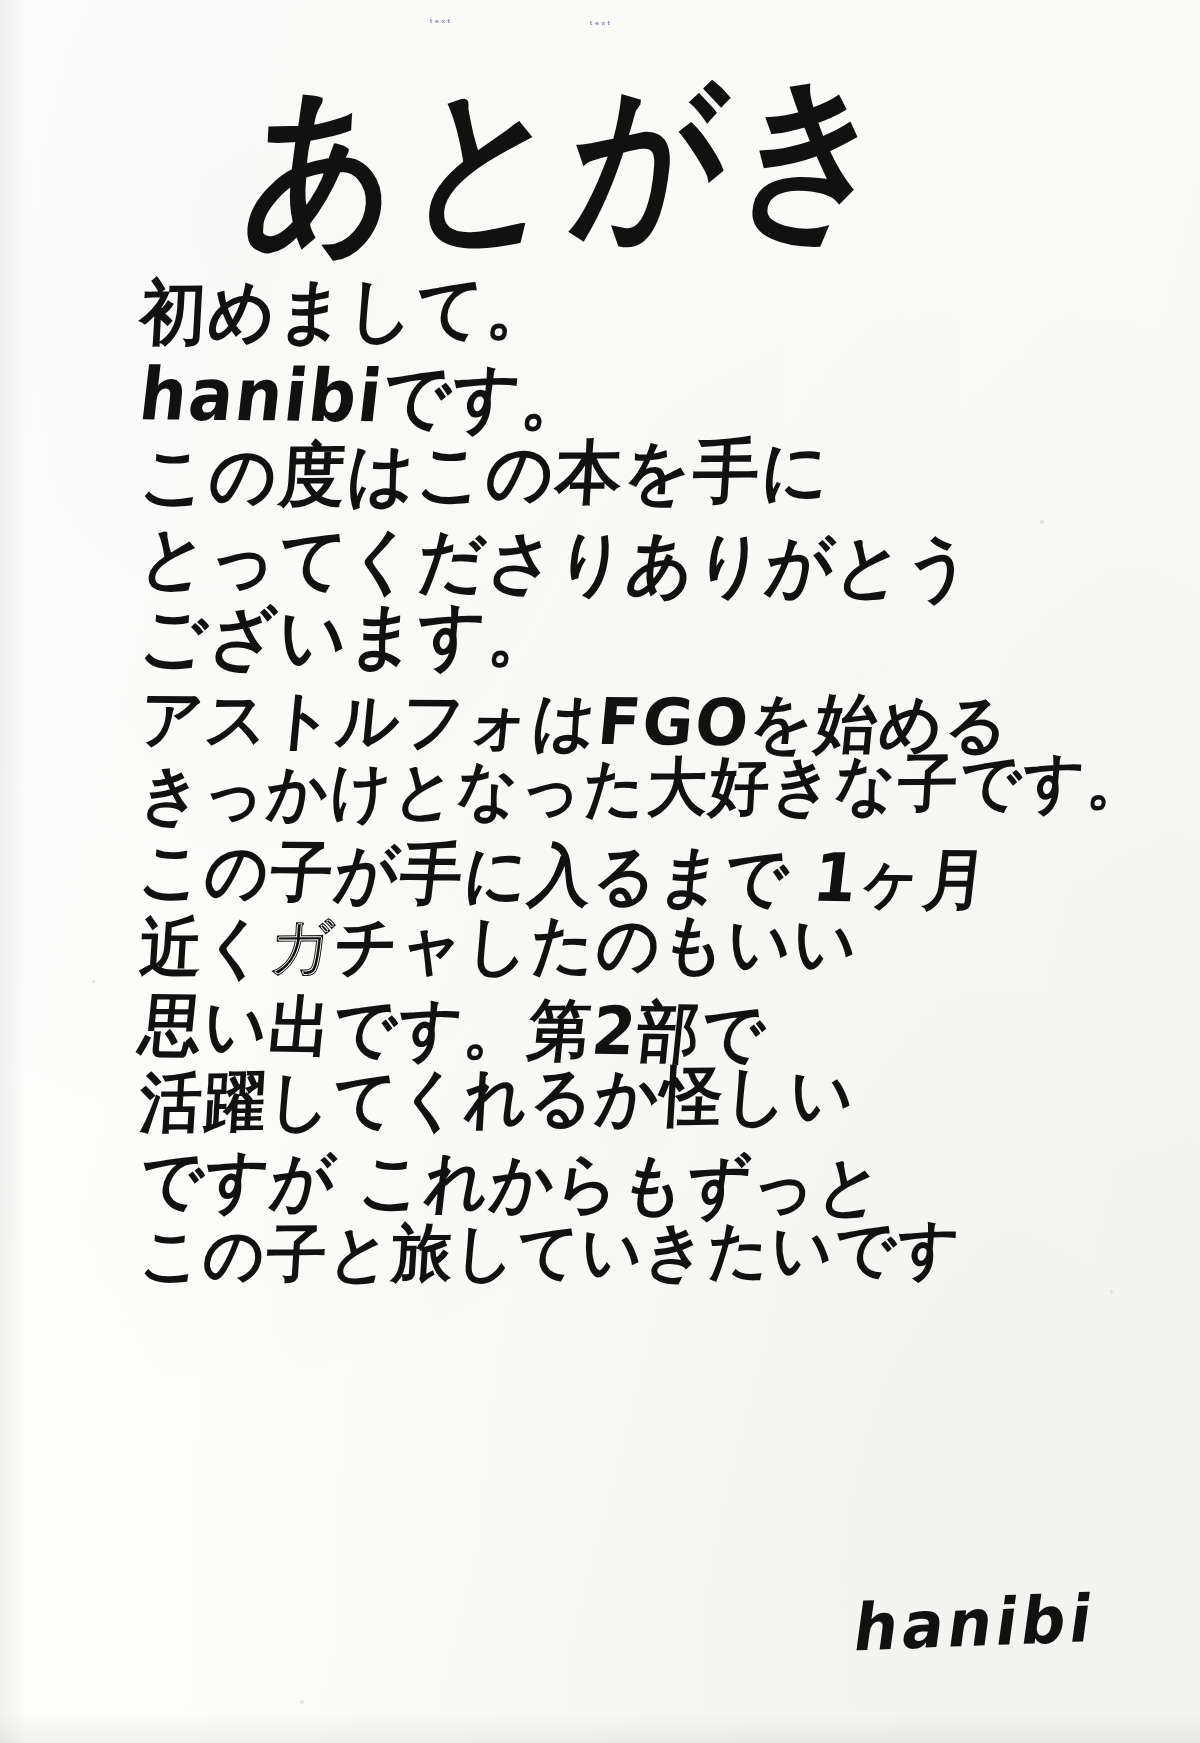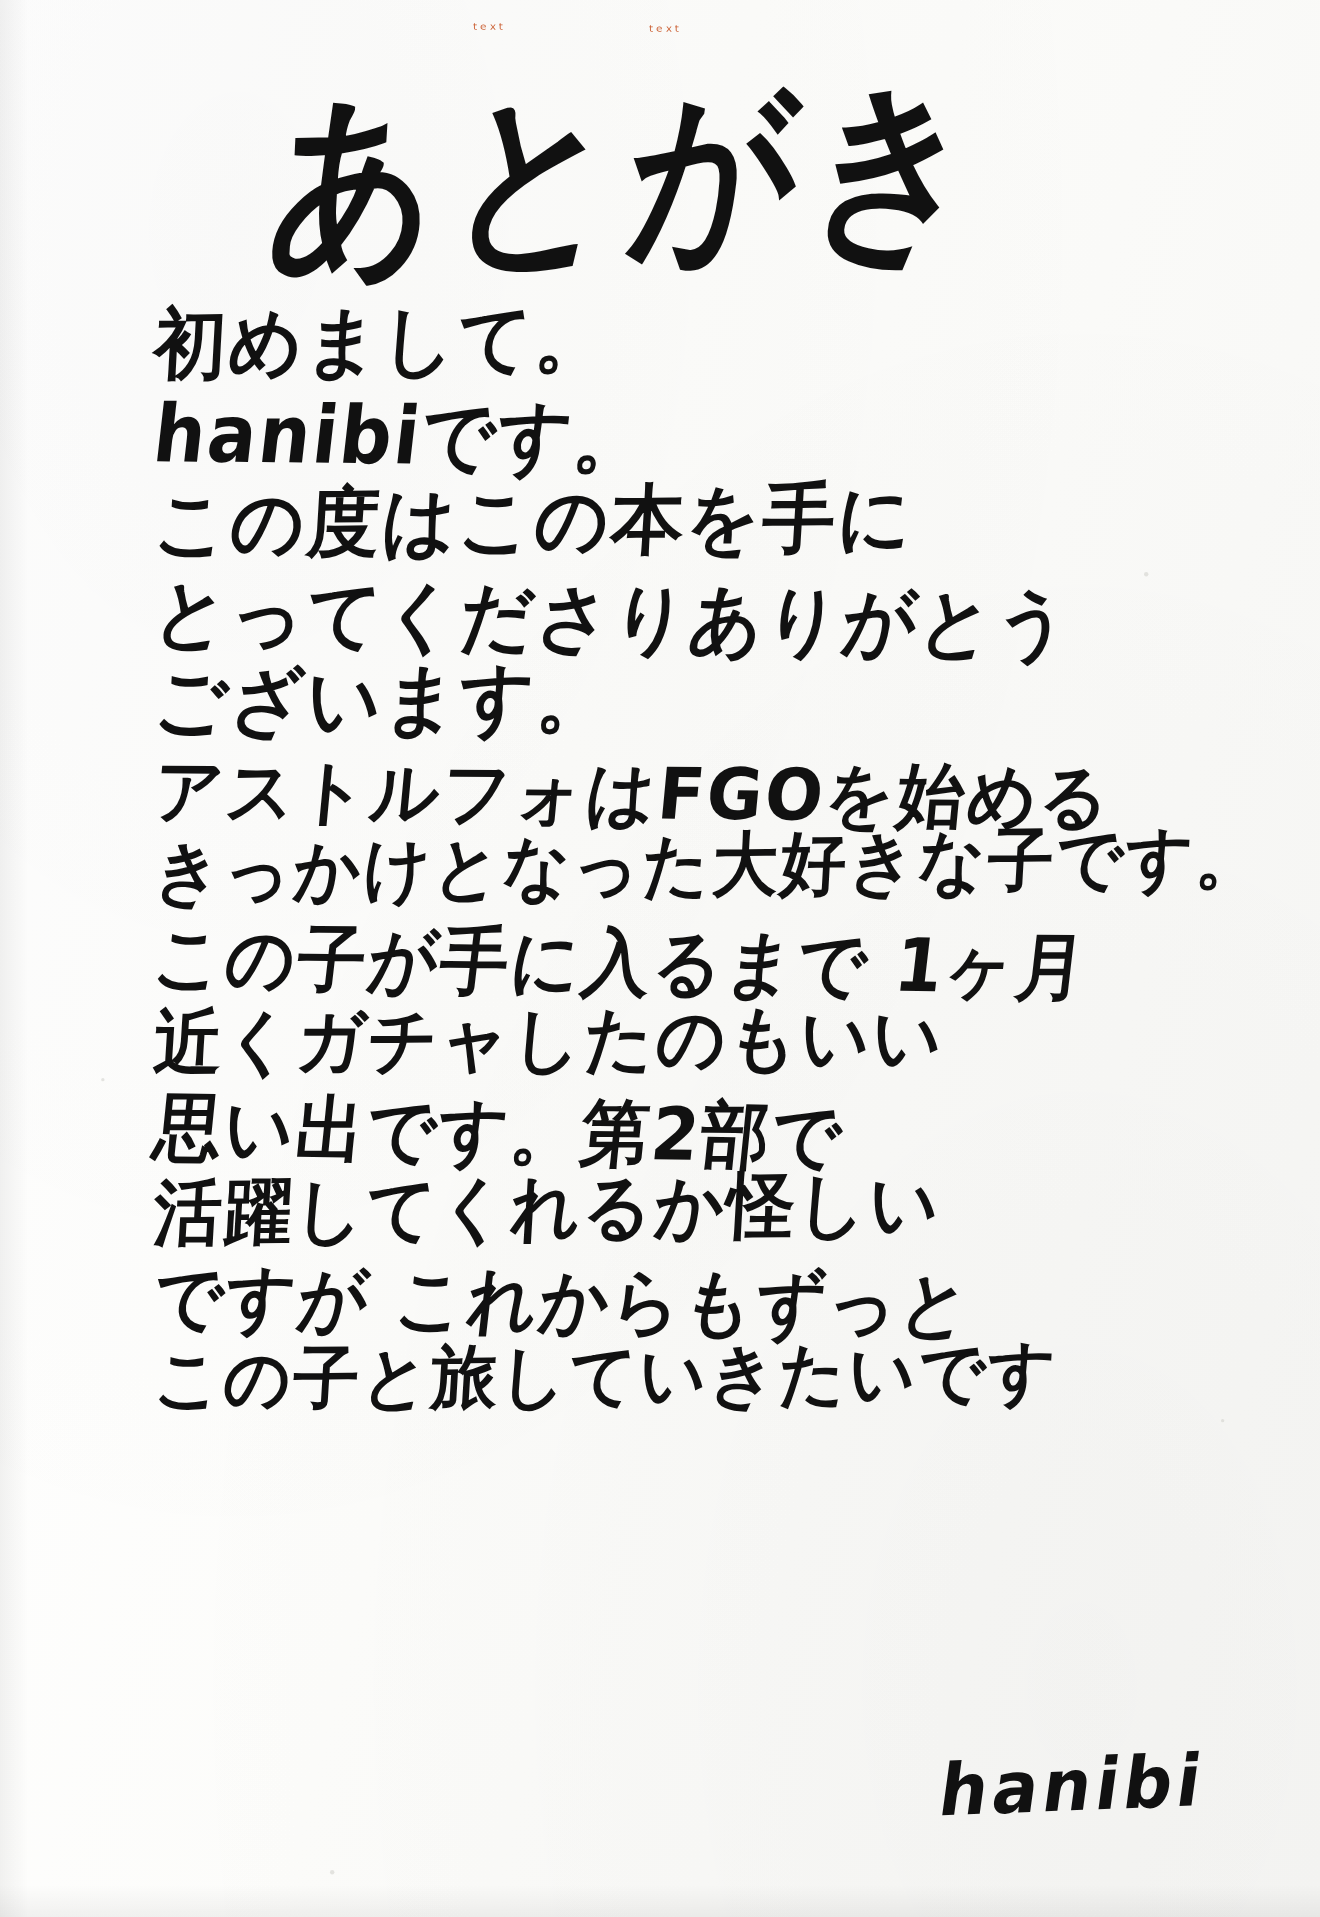--- a/index.html
+++ b/index.html
@@ -35,8 +35,8 @@
   }
   .top-smudge {
     position: absolute;
-    color: #c2410c;
-    font-size: 15px;
+    color: #4c1d95;
+    font-size: 10px;
     letter-spacing: 2px;
     opacity: .8;
     text-align: right;

